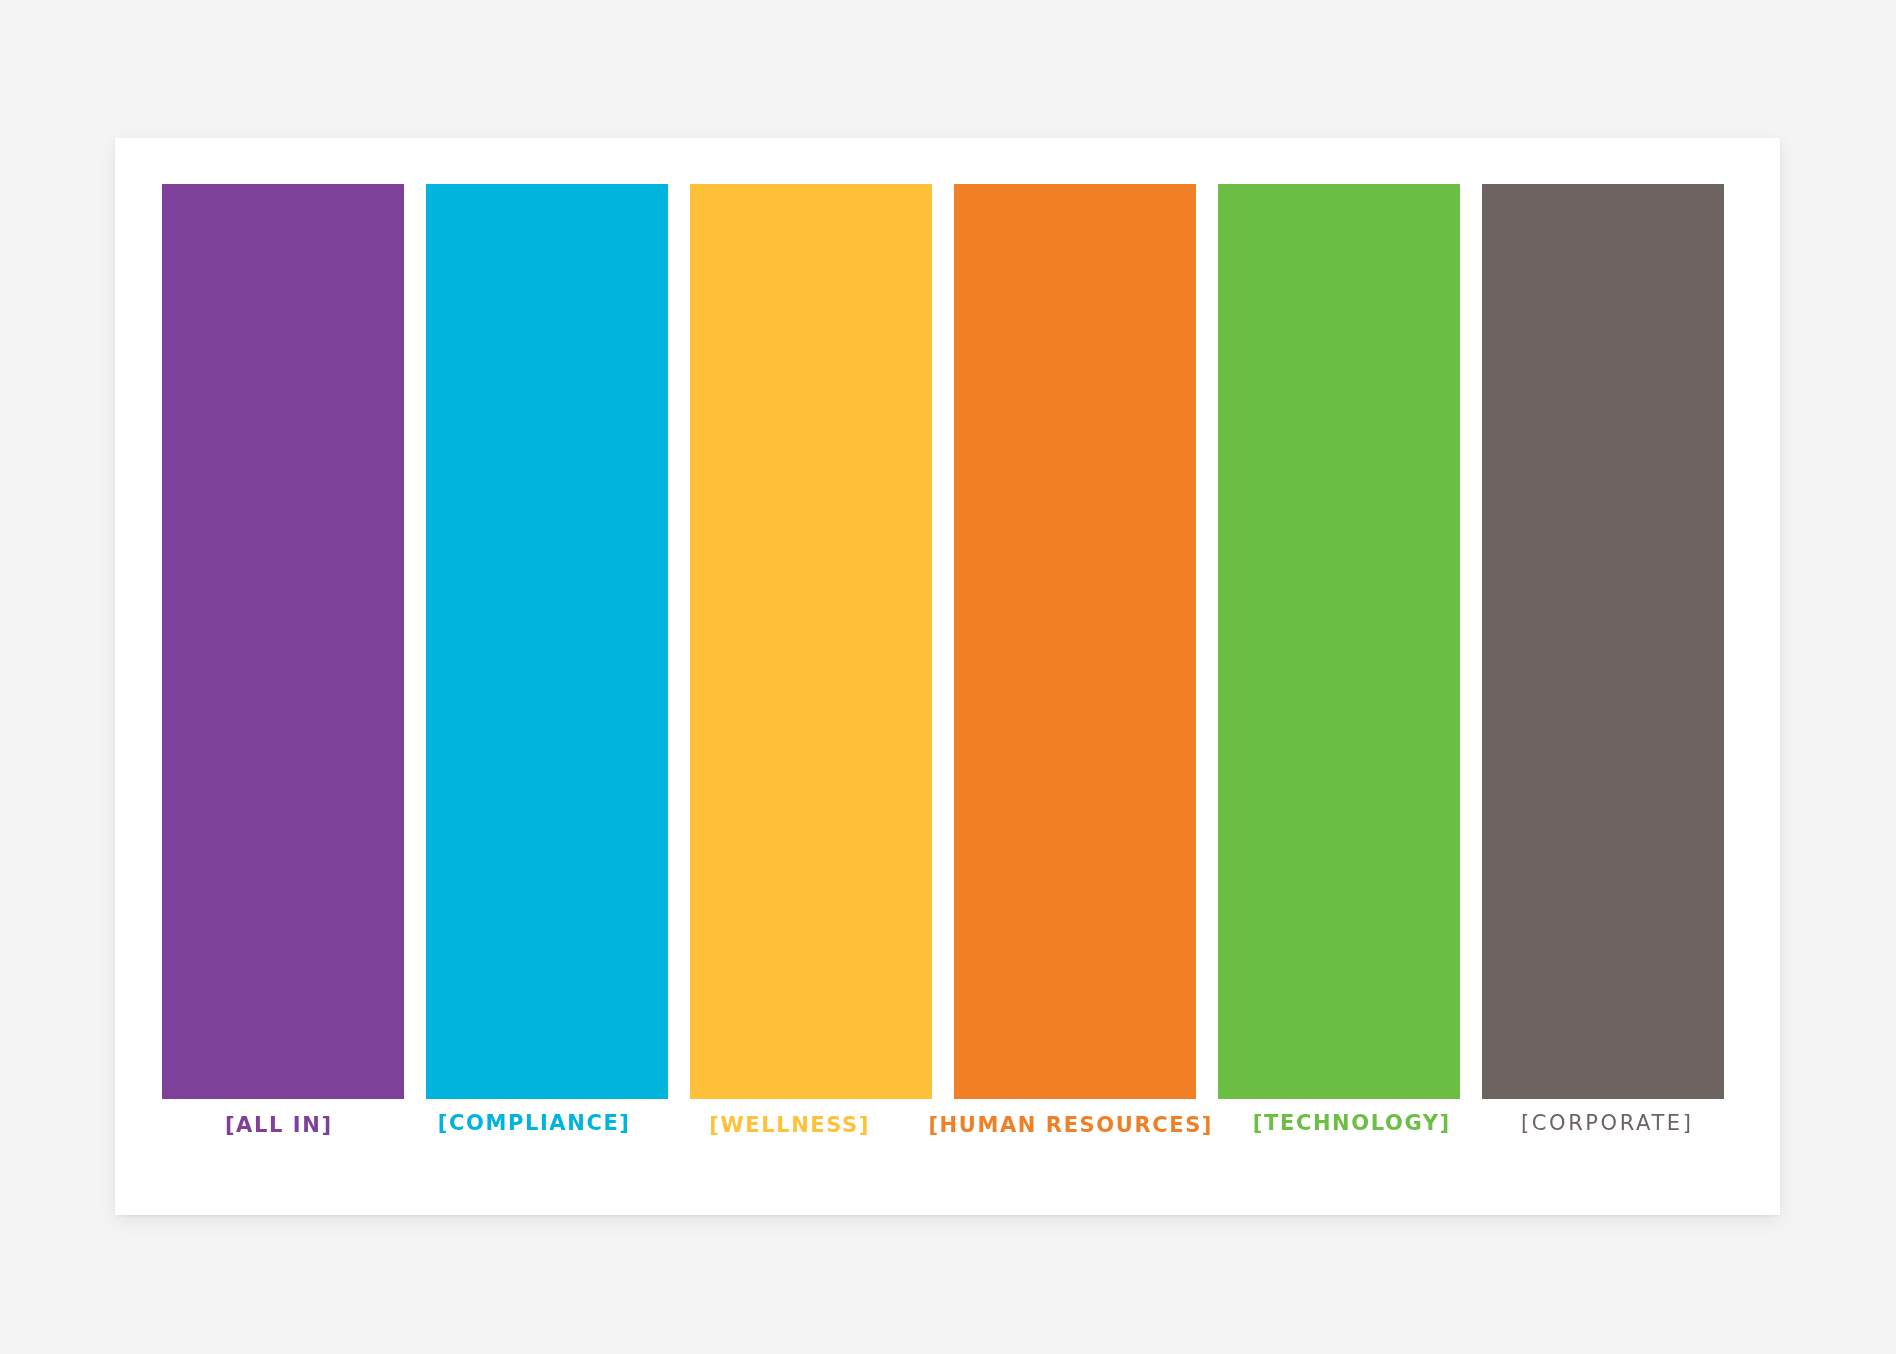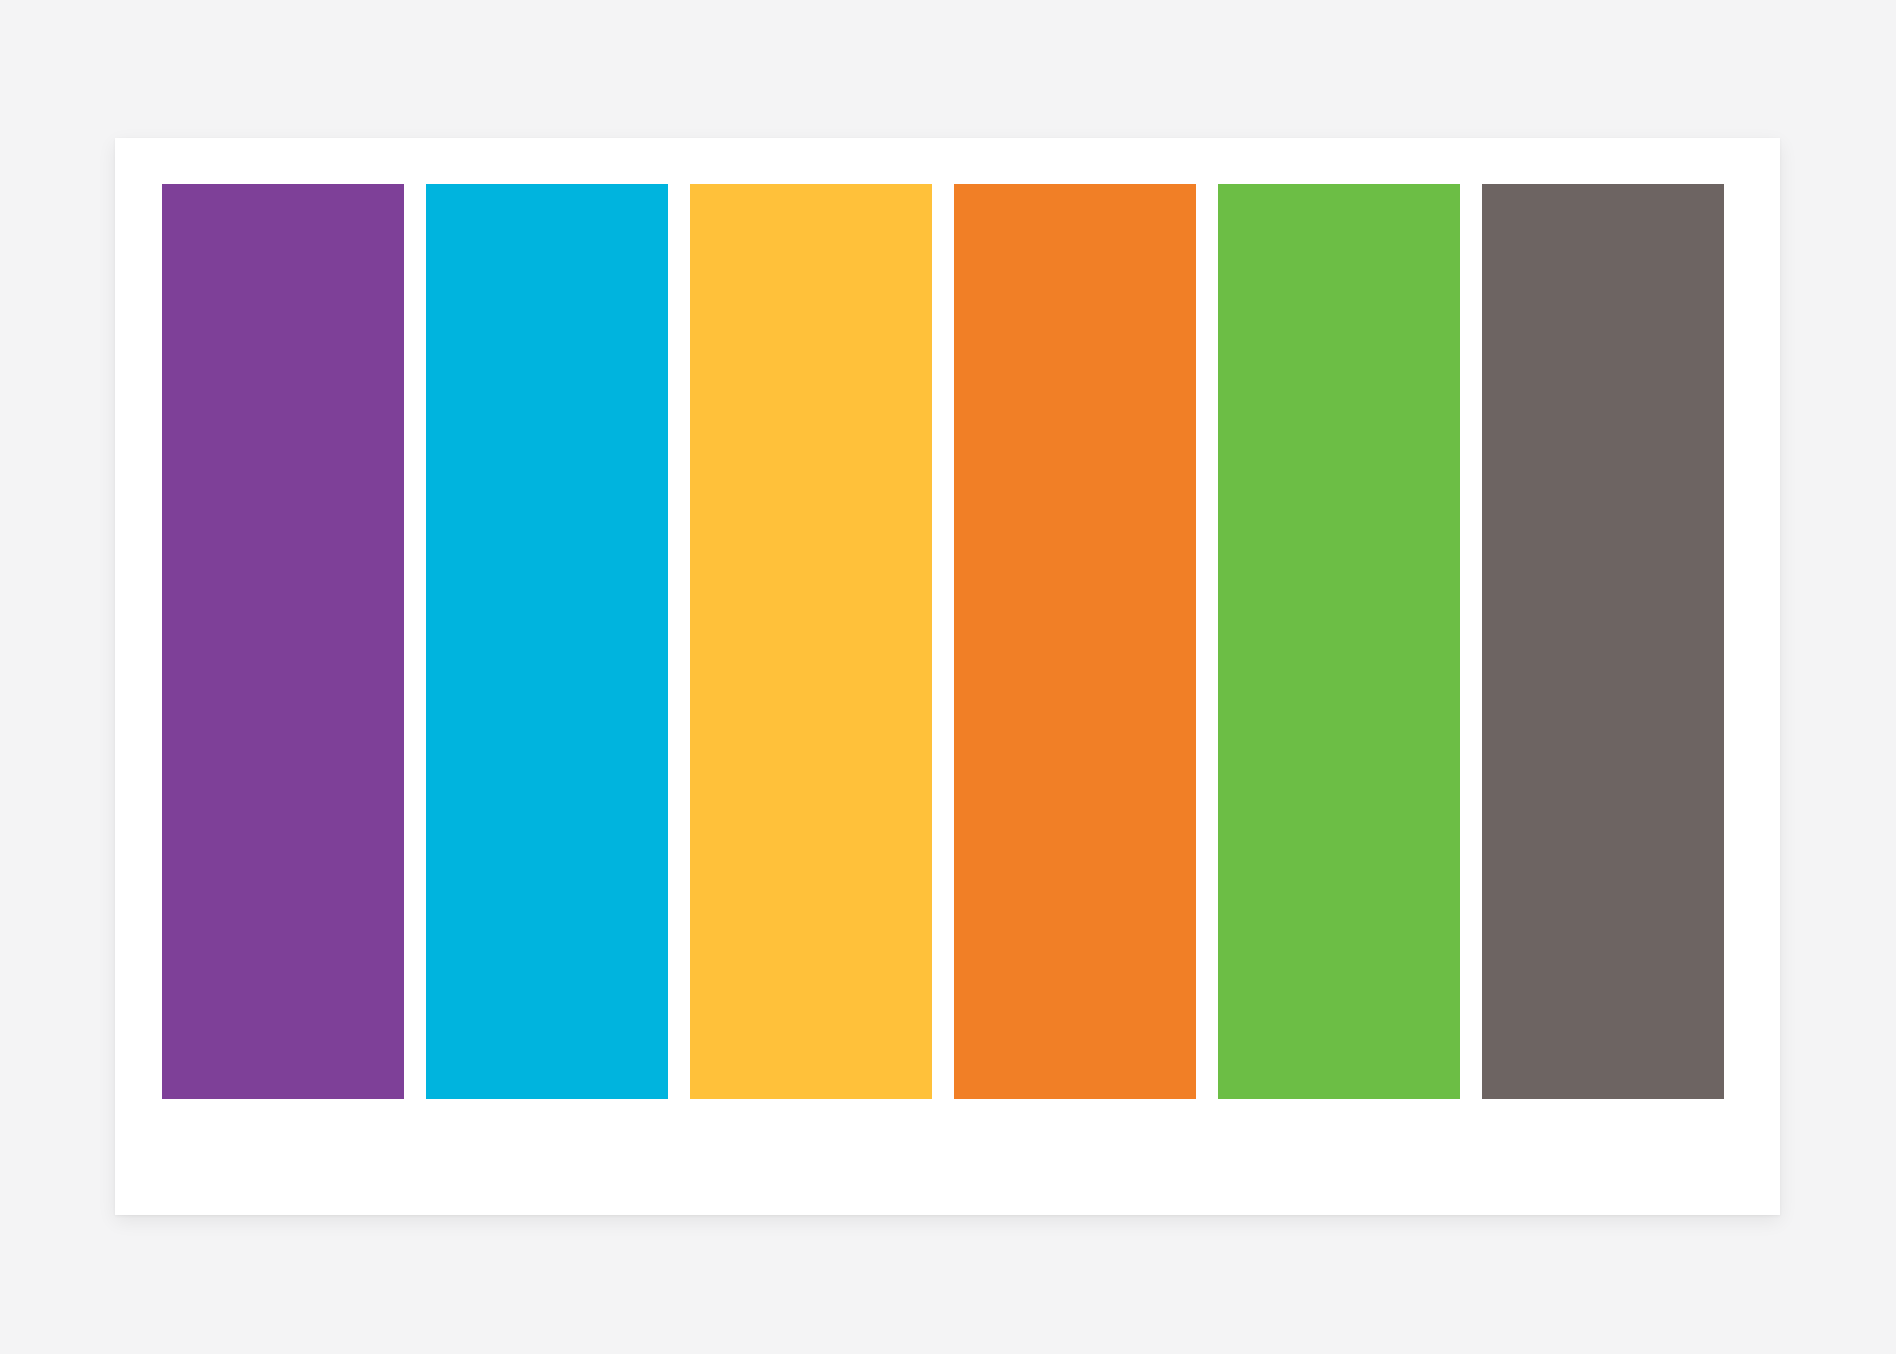--- a/index.html
+++ b/index.html
@@ -129,6 +129,33 @@
 
     </div>
 
+    <div class="captions">
+
+      <div class="caption-cell">
+        <span class="caption nudge-down" style="color: rgb(126, 64, 152);">[ALL IN]</span>
+      </div>
+
+      <div class="caption-cell">
+        <span class="caption" style="color: rgb(0, 180, 222);">[COMPLIANCE]</span>
+      </div>
+
+      <div class="caption-cell">
+        <span class="caption nudge-down" style="color: rgb(255, 193, 58);">[WELLNESS]</span>
+      </div>
+
+      <div class="caption-cell">
+        <span class="caption nudge-down" style="color: rgb(241, 127, 38);">[HUMAN RESOURCES]</span>
+      </div>
+
+      <div class="caption-cell">
+        <span class="caption" style="color: rgb(108, 190, 69);">[TECHNOLOGY]</span>
+      </div>
+
+      <div class="caption-cell">
+        <span class="caption light" style="color: rgb(109, 100, 98);">[CORPORATE]</span>
+      </div>
+
+    </div>
 
   </div>
 </div>

